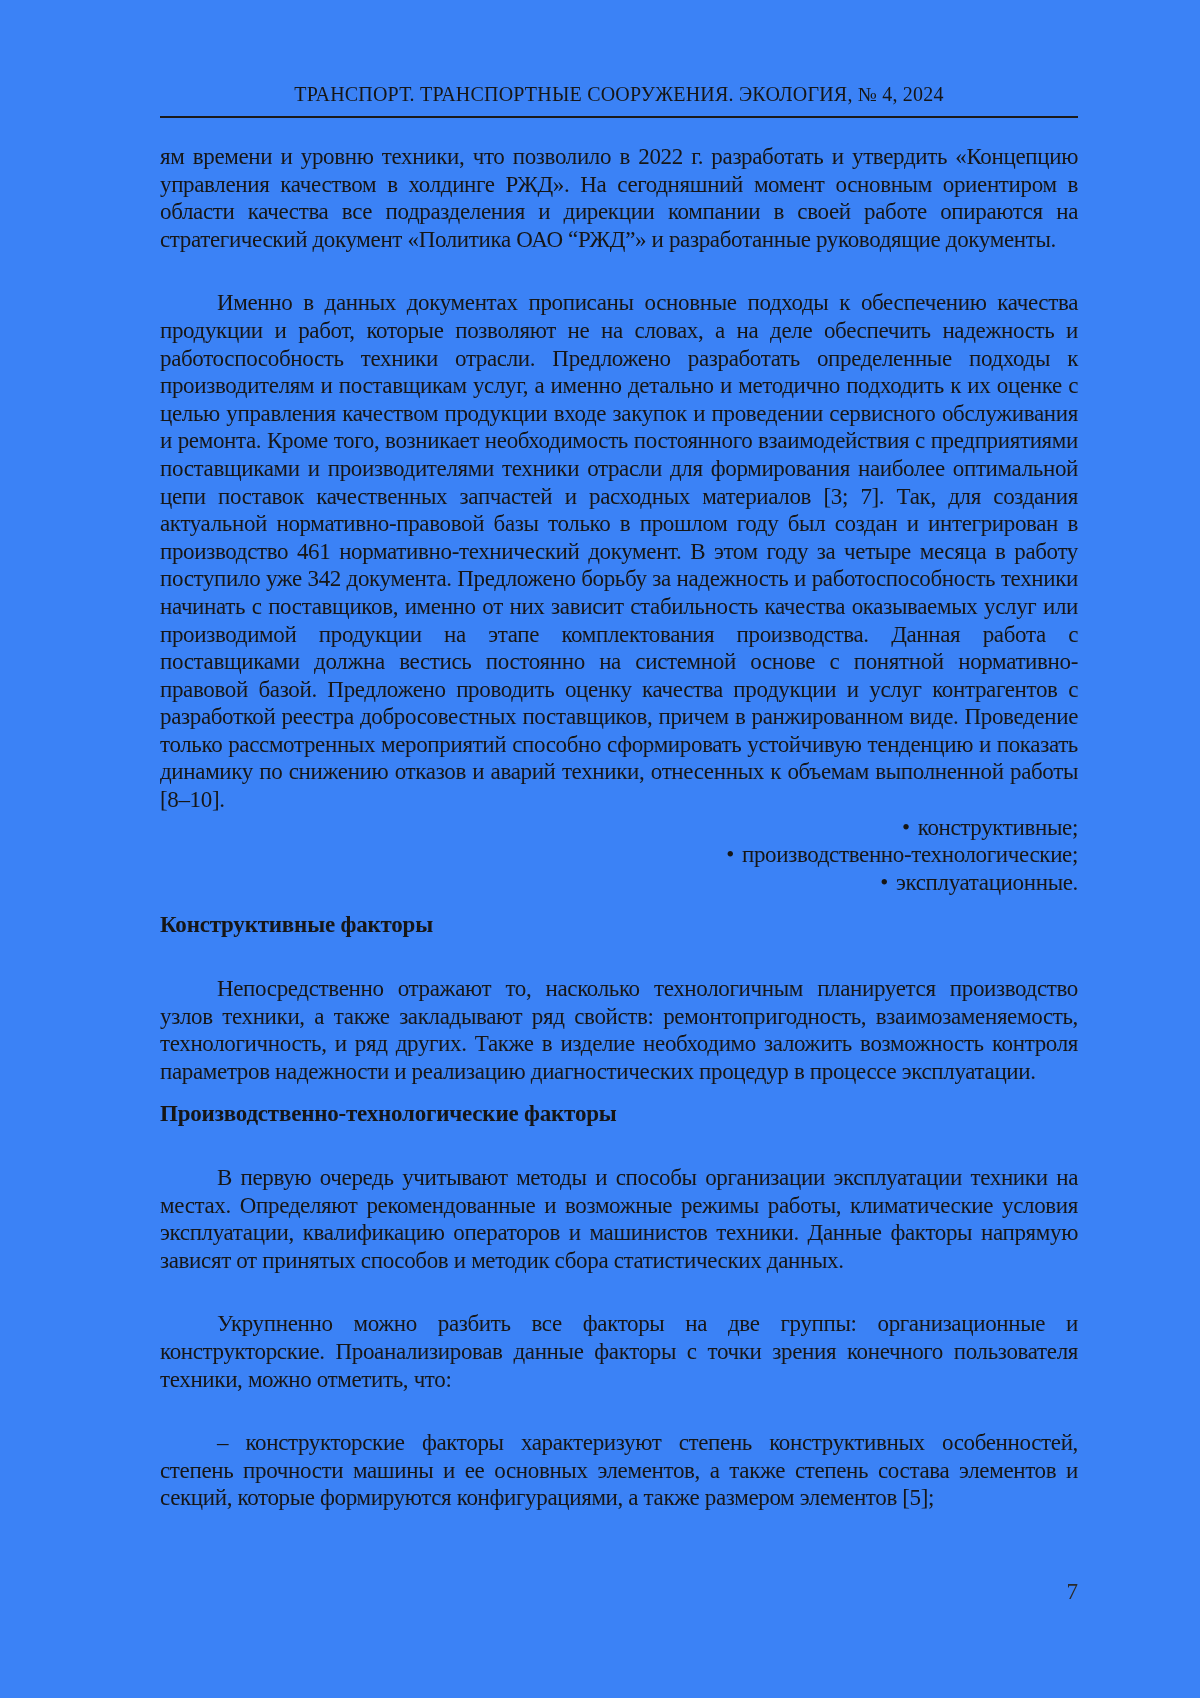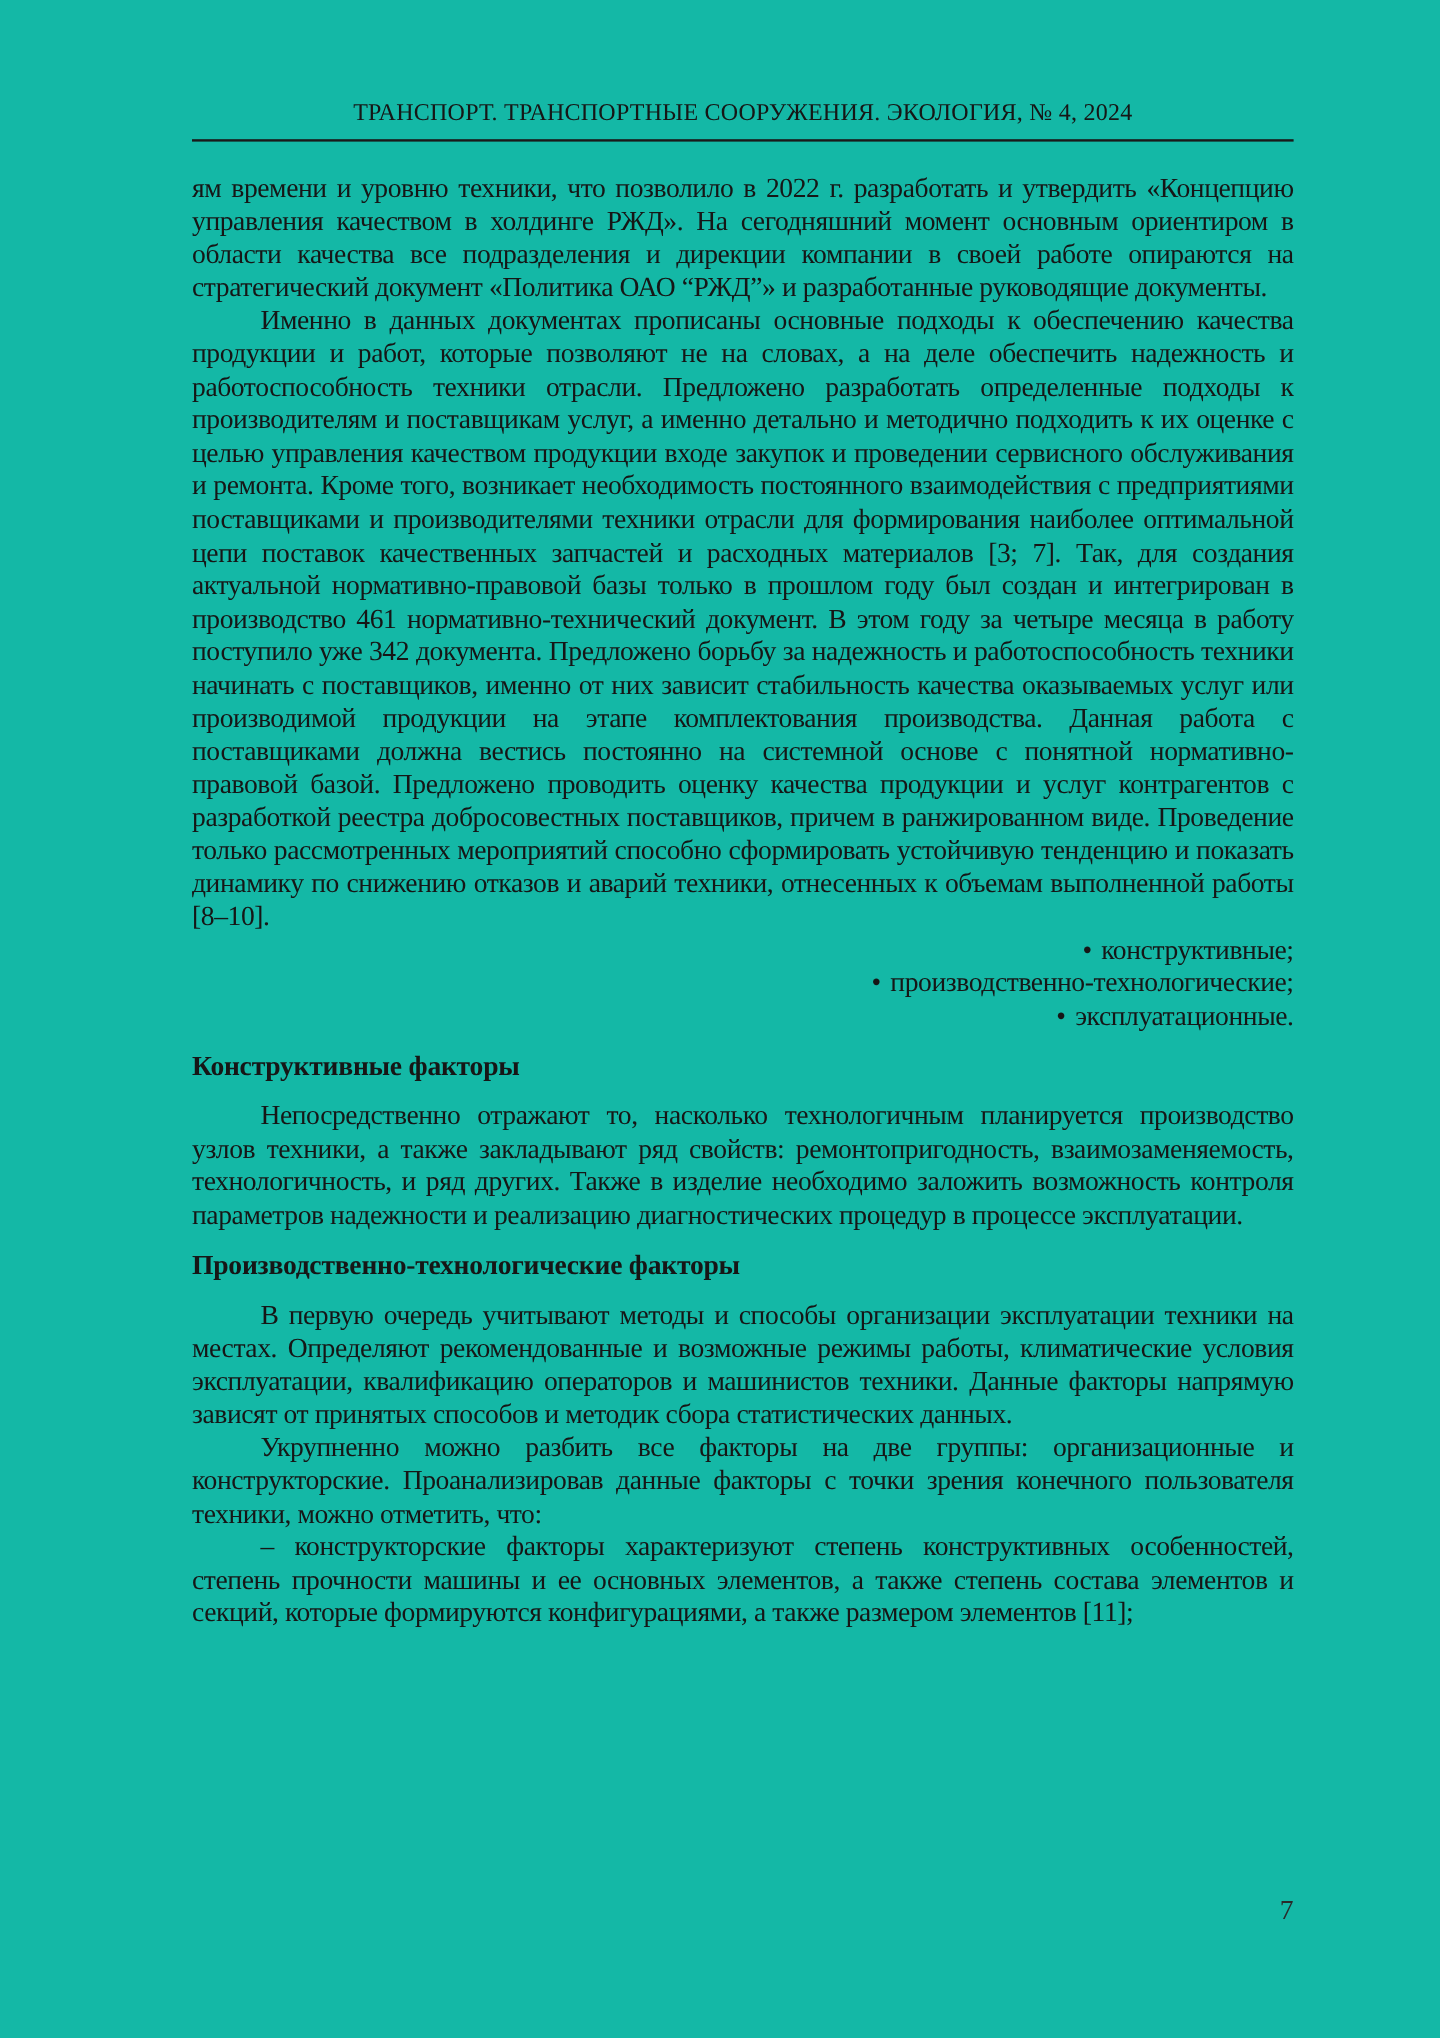--- a/index.html
+++ b/index.html
@@ -12,7 +12,7 @@
     width: 1200px;
     height: 1698px;
     margin: 0 auto;
-    background: #14b8a6;
+    background: #3b82f6;
     color: #161616;
     font-family: "Liberation Serif", "DejaVu Serif", serif;
     overflow: hidden;

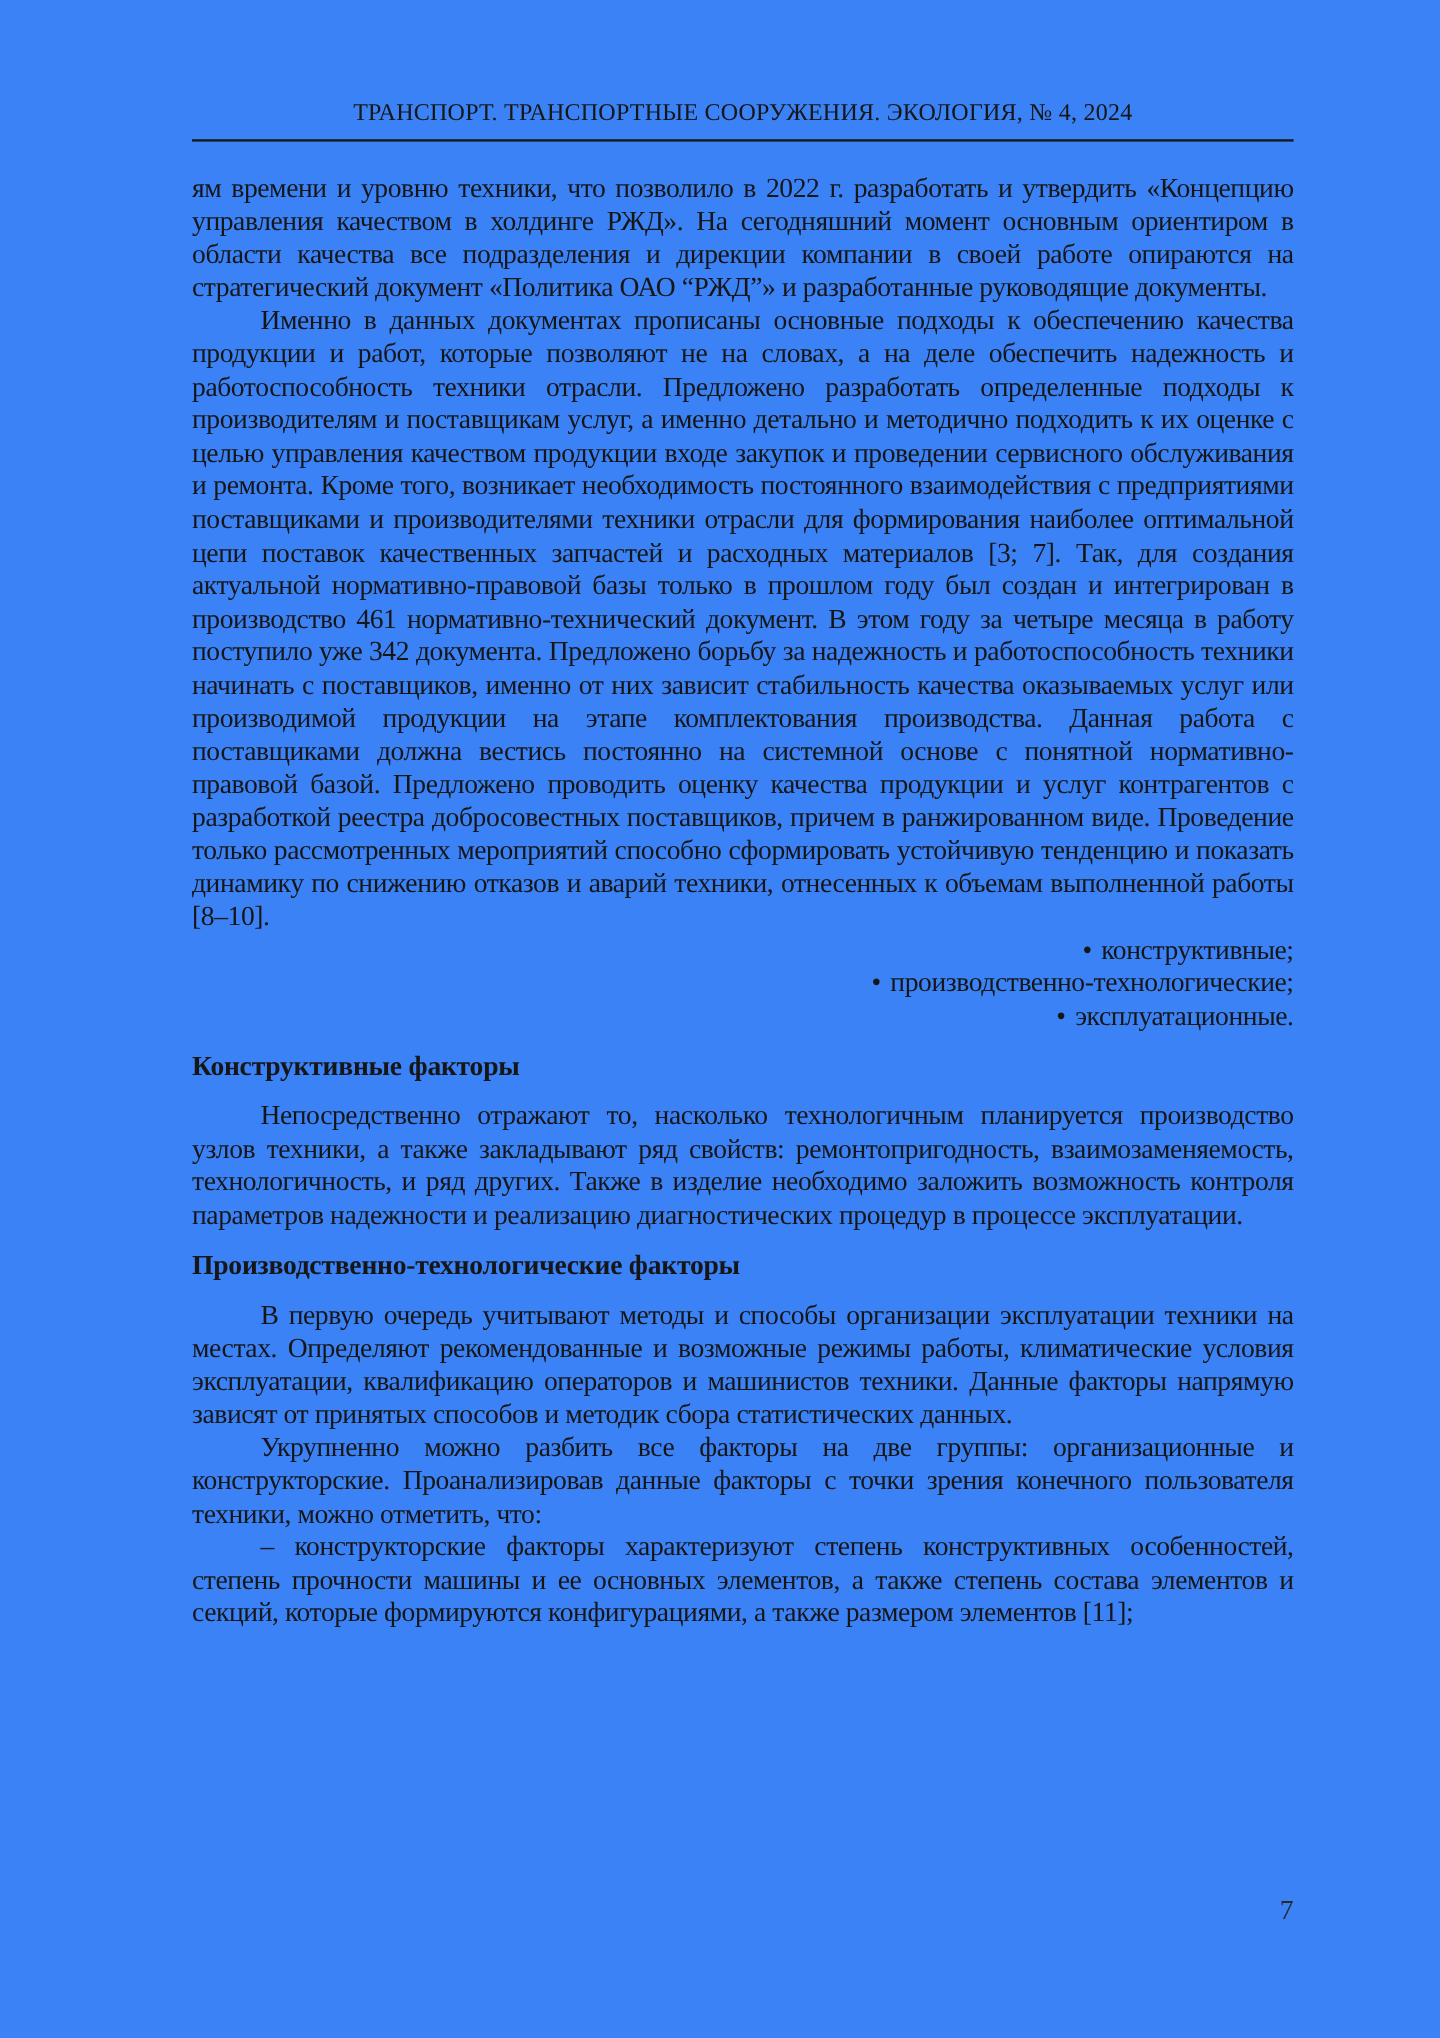--- a/index.html
+++ b/index.html
@@ -50,6 +50,7 @@
   }
   .indent {
     text-indent: 57px;
+    margin-top: 36px;
   }
   .bullet-list {
     margin: 0;

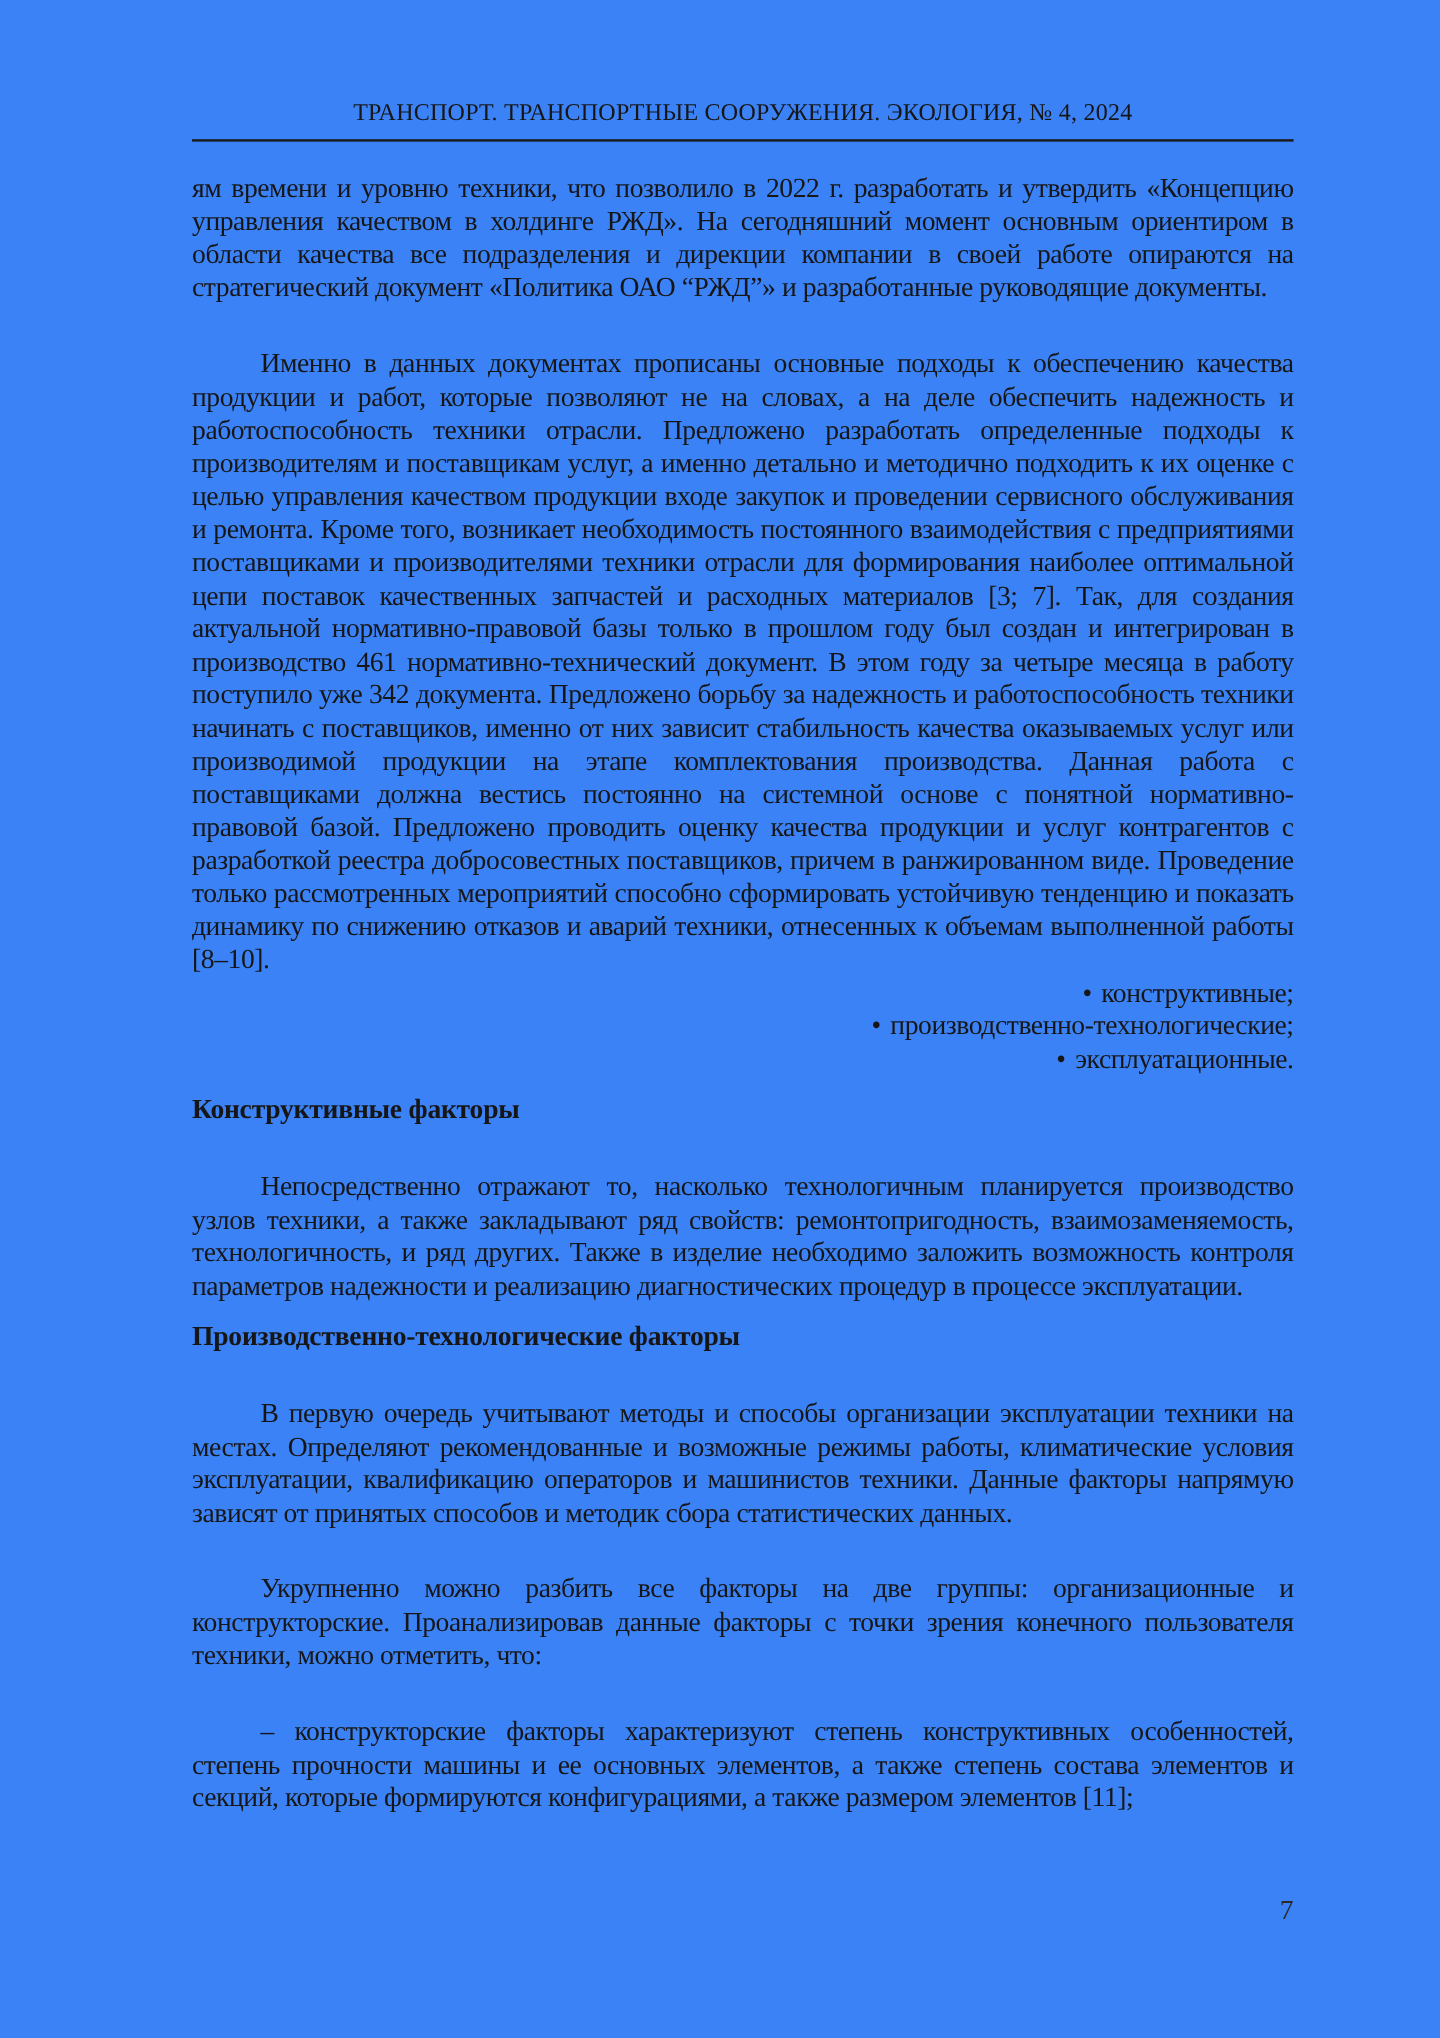--- a/index.html
+++ b/index.html
@@ -122,7 +122,7 @@
 
       <p class="para indent">Укрупненно можно разбить все факторы на две группы: организационные и конструкторские. Проанализировав данные факторы с точки зрения конечного пользователя техники, можно отметить, что:</p>
 
-      <p class="para indent">– конструкторские факторы характеризуют степень конструктивных особенностей, степень прочности машины и ее основных элементов, а также степень состава элементов и секций, которые формируются конфигурациями, а также размером элементов [11];</p>
+      <p class="para indent">– конструкторские факторы характеризуют степень конструктивных особенностей, степень прочности машины и ее основных элементов, а также степень состава элементов и секций, которые формируются конфигурациями, а также размером элементов [5];</p>
 
     </div>
   </div>

